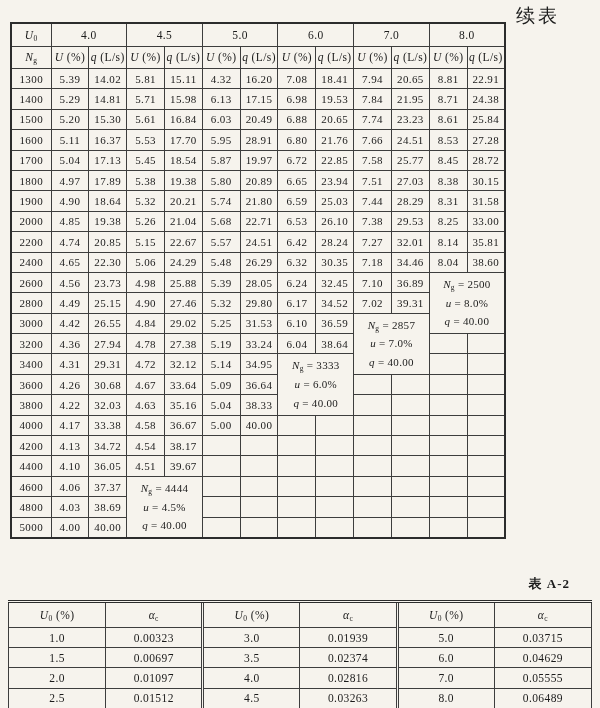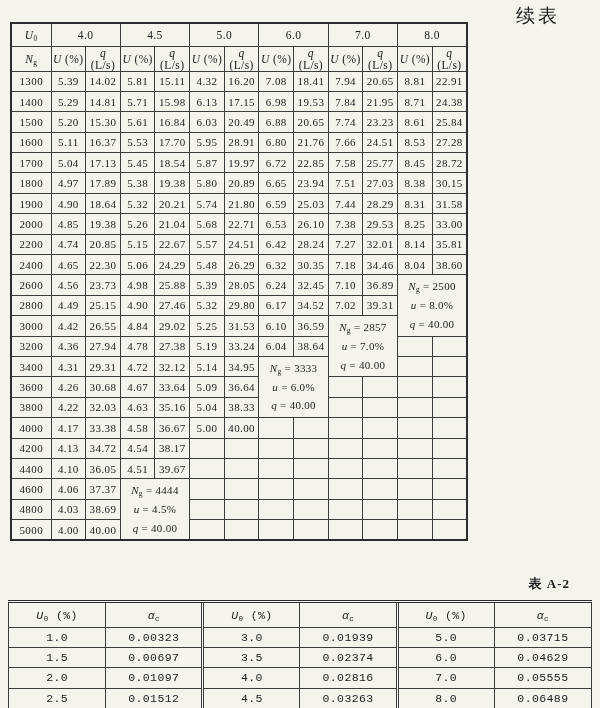--- a/index.html
+++ b/index.html
@@ -16,7 +16,7 @@
 
   
   .main-table{
-    position:absolute;top:22px;left:10px;width:458px;
+    position:absolute;top:22px;left:10px;width:496px;
     font-size:11px;border:2px solid #2c2c2c;
   }
   .main-table th,.main-table td{

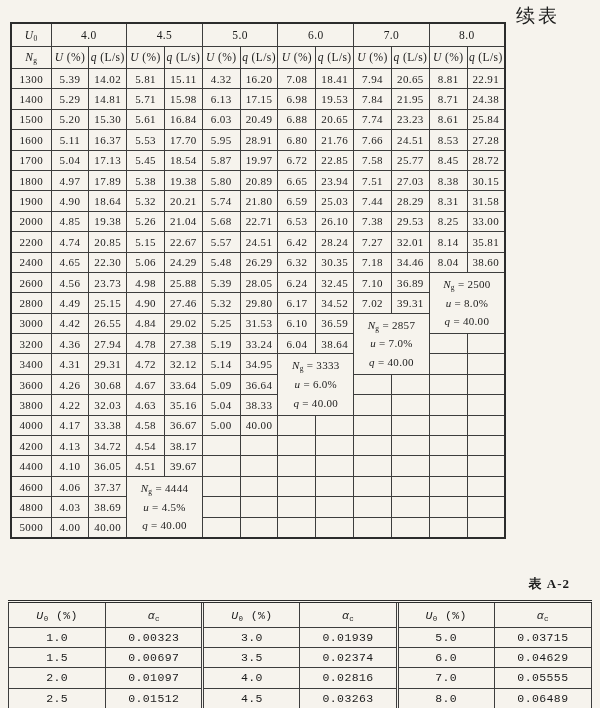--- a/index.html
+++ b/index.html
@@ -41,7 +41,7 @@
   }
   .coeff-table th,.coeff-table td{
     border:1px solid #3d3d3d;text-align:center;vertical-align:middle;
-    font-weight:normal;padding:0;letter-spacing:0.4px;font-family:Liberation Mono, monospace;
+    font-weight:normal;padding:0;letter-spacing:0.4px;
   }
   .coeff-table thead th{height:24px;}
   .coeff-table tbody td{height:19.2px;}

